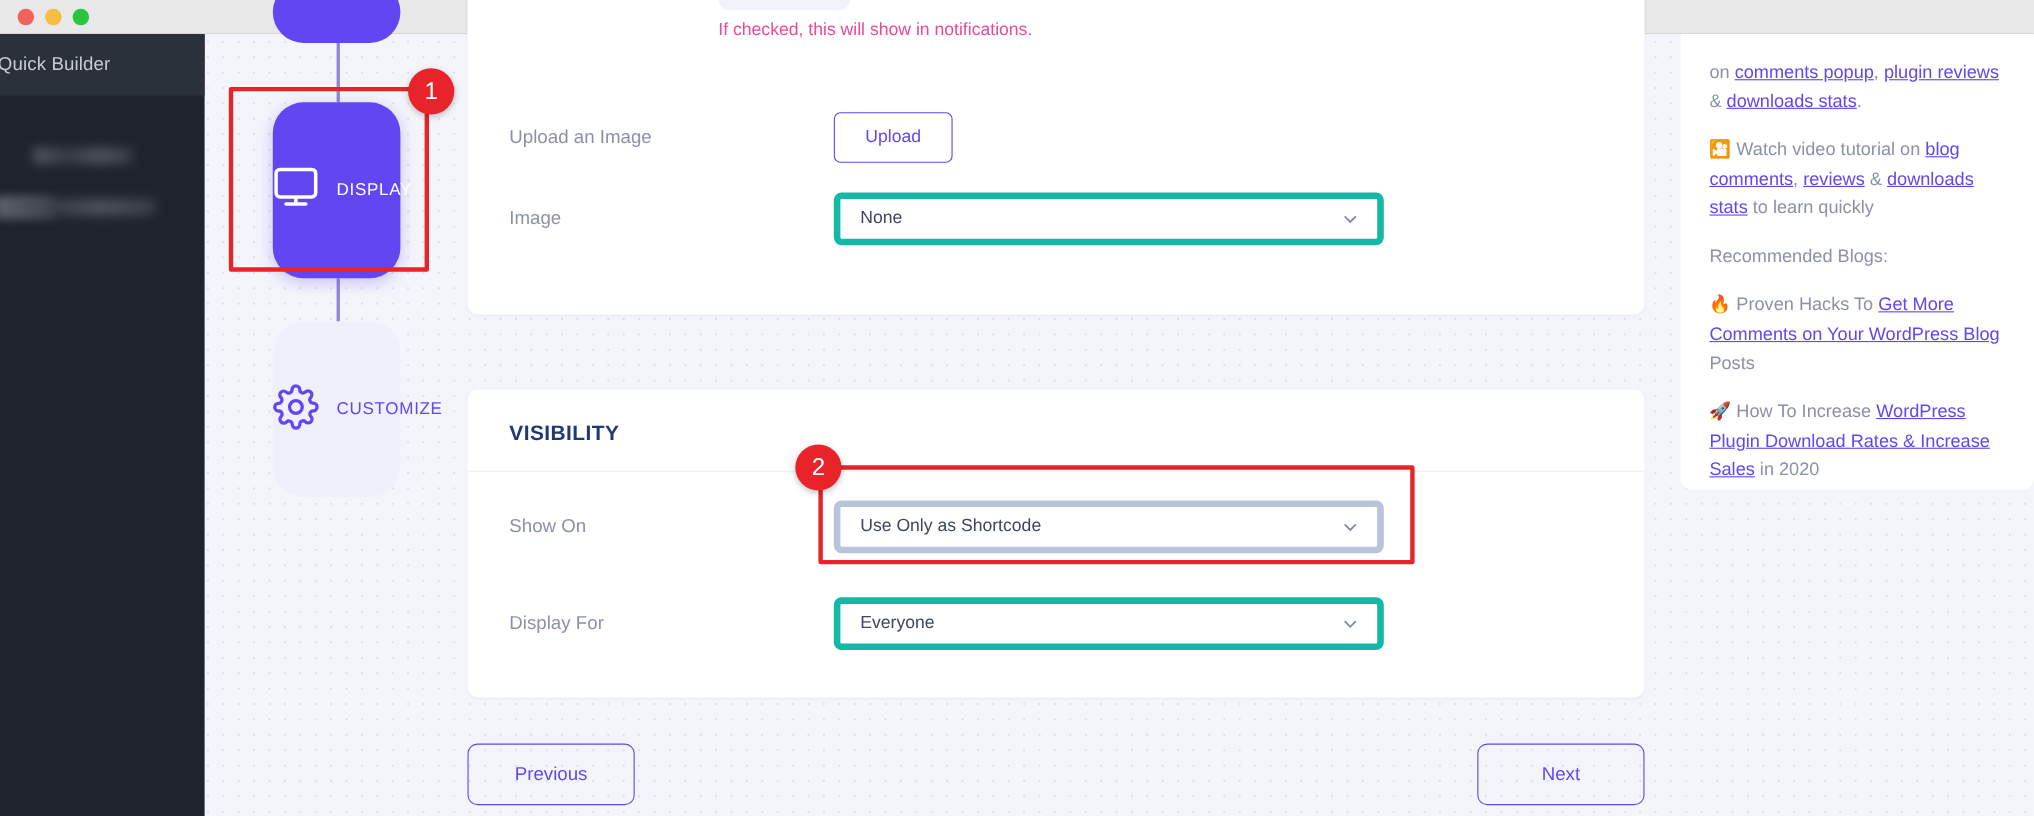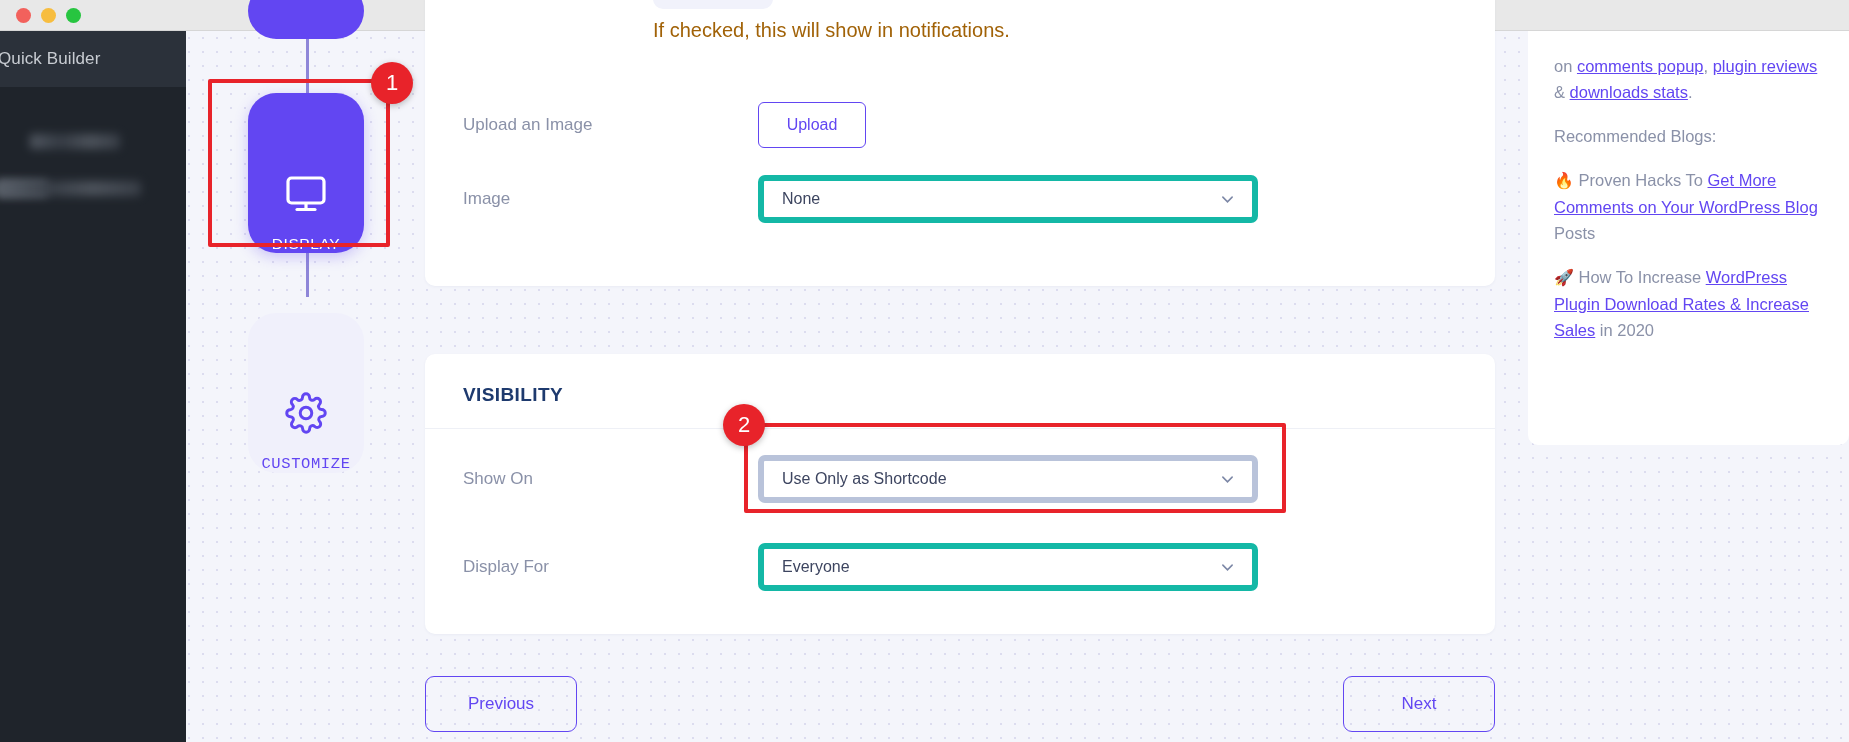--- a/index.html
+++ b/index.html
@@ -191,8 +191,8 @@
   }
 
   .helper-text {
-    font-size: 20px;
-    color: #a16207;
+    font-size: 16px;
+    color: #ec4899;
   }
 
   #toggle-stub {

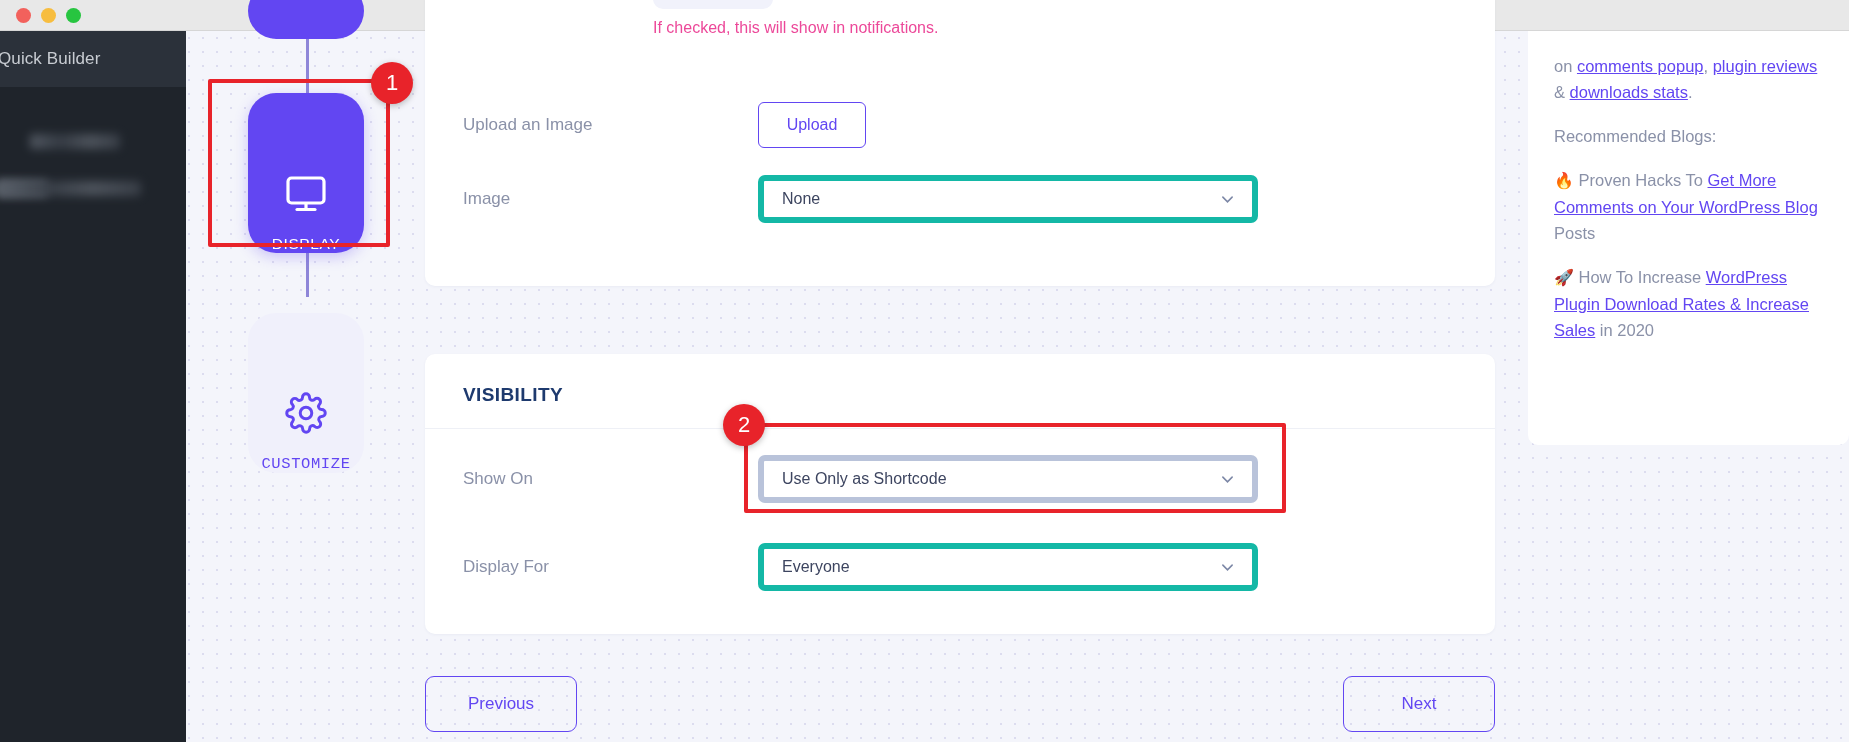--- a/index.html
+++ b/index.html
@@ -378,6 +378,9 @@
       <span>on </span><a href="#">comments popup</a><span>, </span><a href="#">plugin reviews</a><span> &amp; </span><a href="#">downloads stats</a><span>.</span>
     </p>
 
+    <p>
+      <span class="emoji">🎦</span><span> Watch video tutorial on </span><a href="#">blog comments</a><span>, </span><a href="#">reviews</a><span> &amp; </span><a href="#">downloads stats</a><span> to learn quickly</span>
+    </p>
 
     <p class="info-strong">Recommended Blogs:</p>
 

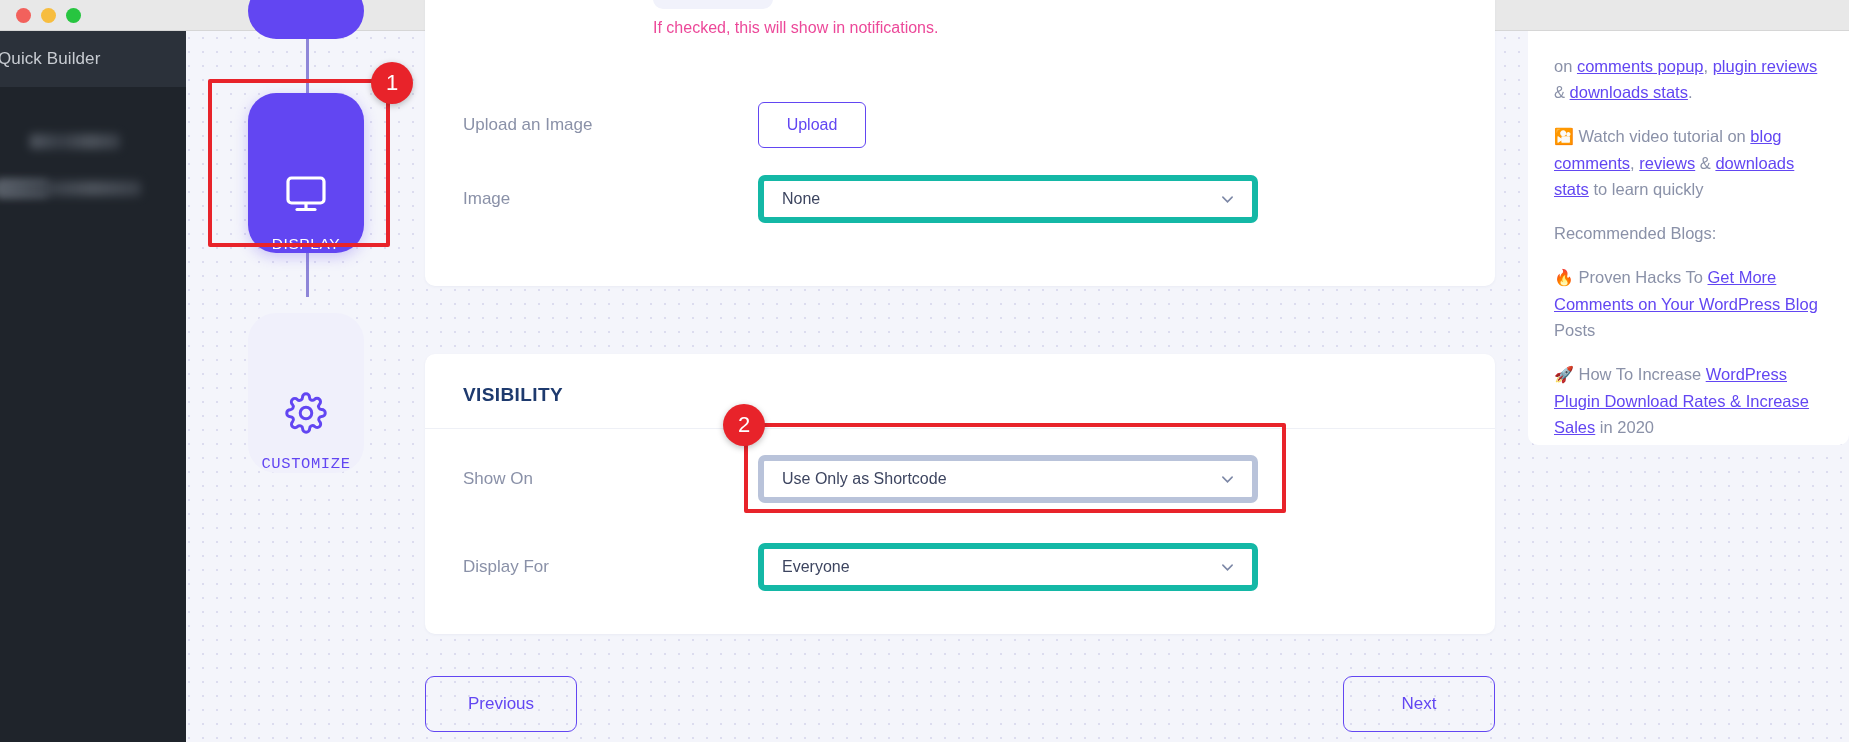--- a/index.html
+++ b/index.html
@@ -79,8 +79,8 @@
     position: absolute; left: 22px;
     width: 116px; height: 160px;
     border-radius: 28px;
-    display: flex; flex-direction: column;
-    align-items: center; justify-content: flex-end;
+    display: flex; 
+    align-items: center; justify-content: space-between;
     gap: 16px;
   }
   #step-card-partial {

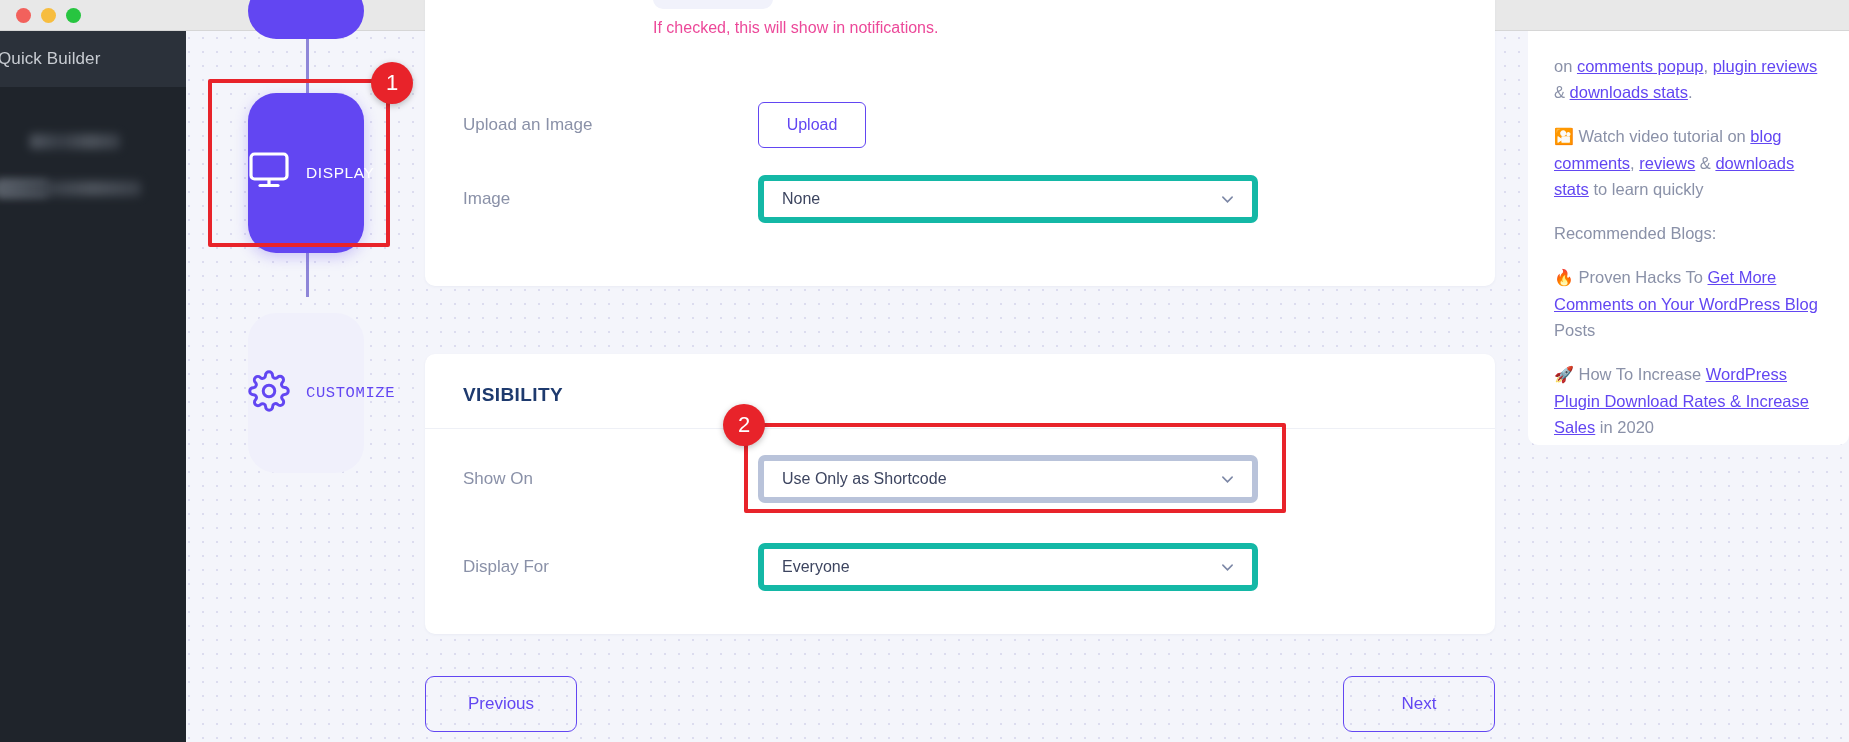--- a/index.html
+++ b/index.html
@@ -94,9 +94,8 @@
     box-shadow: 0 4px 14px rgba(98,70,242,.28);
   }
   #step-card-customize {
-    top: 282px;
+    top: 261px;
     background: #f0f0fb;
-    font-family: Liberation Mono, monospace;
   }
   .step-label {
     font-size: 15.5px;

